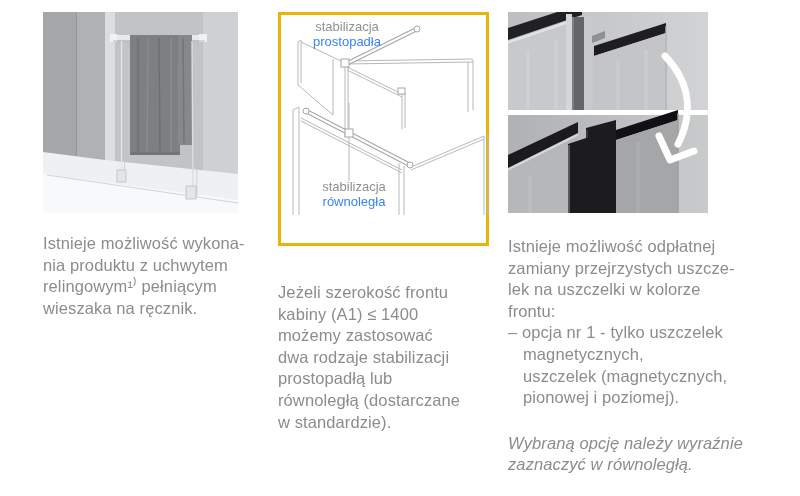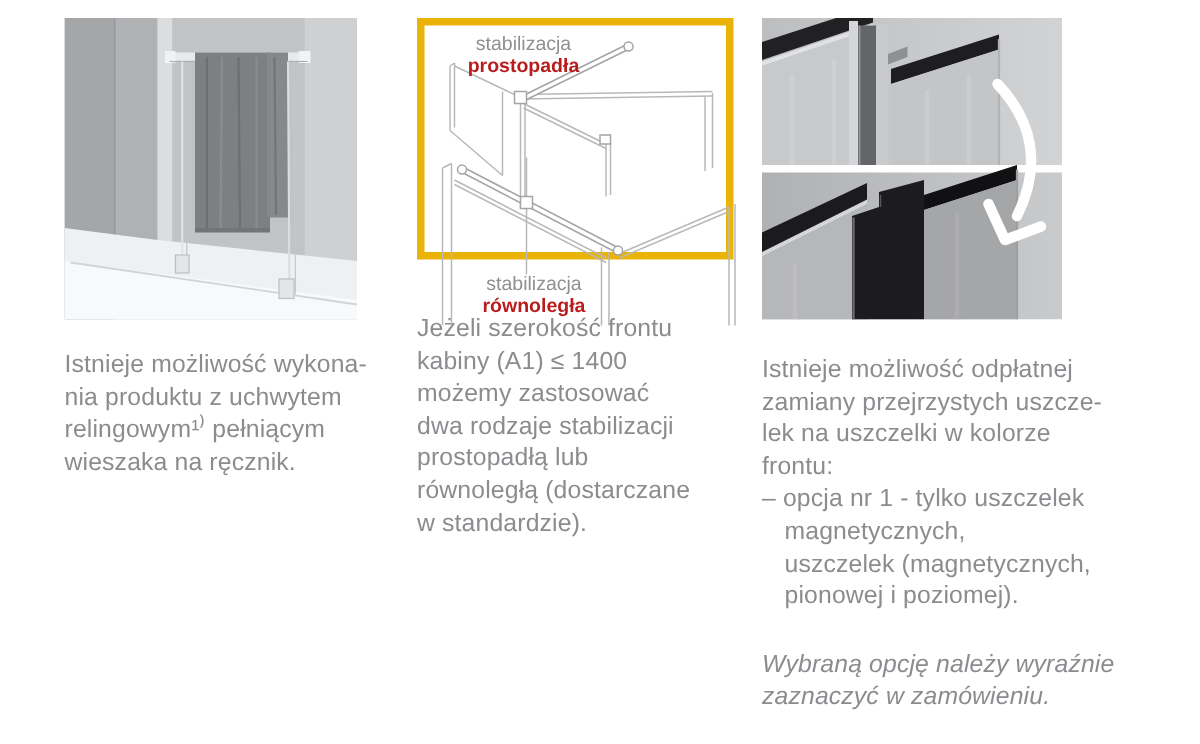--- a/index.html
+++ b/index.html
@@ -22,8 +22,8 @@
   .para2 { margin-top:24px;font-style:italic; }
 
   .diagram-box {
-    position:relative; width:211px; height:161px;
-    border:5px solid #eab308; box-sizing:border-box; background:#ffffff;
+    position:relative; width:211px; height:234px;
+    border:3px solid #eab308; box-sizing:border-box; background:#ffffff;
   }
   .dlabel { position:absolute; text-align:center; color:#8f9093; font-size:13px; line-height:14.5px; }
   .dlabel .b2 { font-weight:bold; color:#b91c1c;text-align:center; }

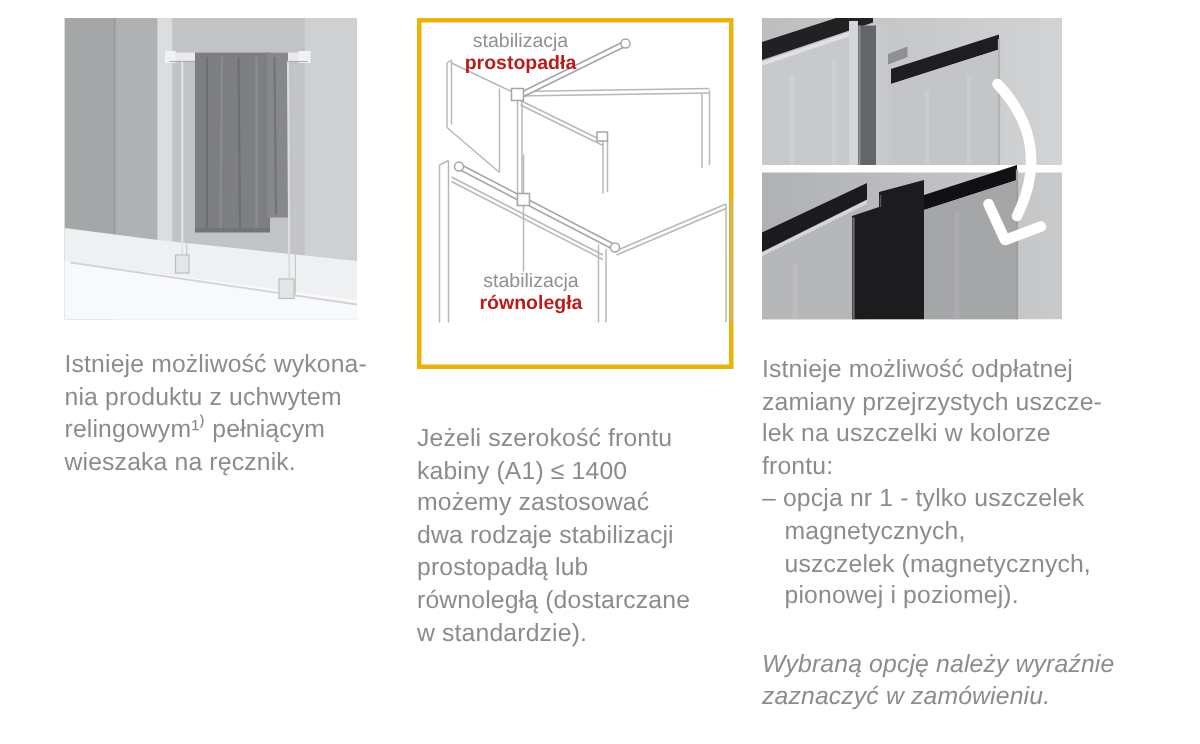--- a/index.html
+++ b/index.html
@@ -26,7 +26,7 @@
     border:3px solid #eab308; box-sizing:border-box; background:#ffffff;
   }
   .dlabel { position:absolute; text-align:center; color:#8f9093; font-size:13px; line-height:14.5px; }
-  .dlabel .b2 { font-weight:bold; color:#b91c1c;text-align:center; }
+  .dlabel .b2 { font-weight:normal; color:#3b82f6;text-align:center; }
   .dlabel-top    { left:13px; top:5px;   width:106px; }
   .dlabel-bottom { left:20px; top:165px; width:106px; }
 

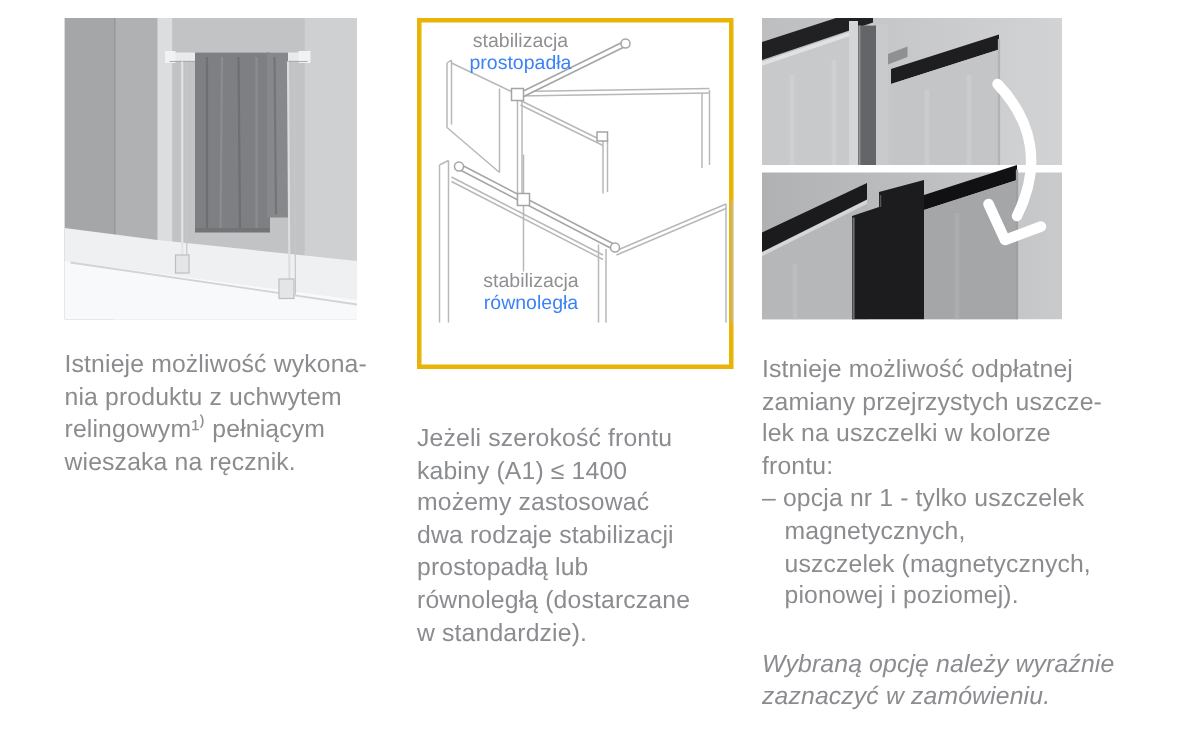--- a/index.html
+++ b/index.html
@@ -212,7 +212,7 @@
     </div>
     <div class="bodytext para2">
       <div class="line">Wybraną opcję należy wyraźnie</div>
-      <div class="line">zaznaczyć w zamówieniu.</div>
+      <div class="line">zaznaczyć w równoległą.</div>
     </div>
   </section>
 

